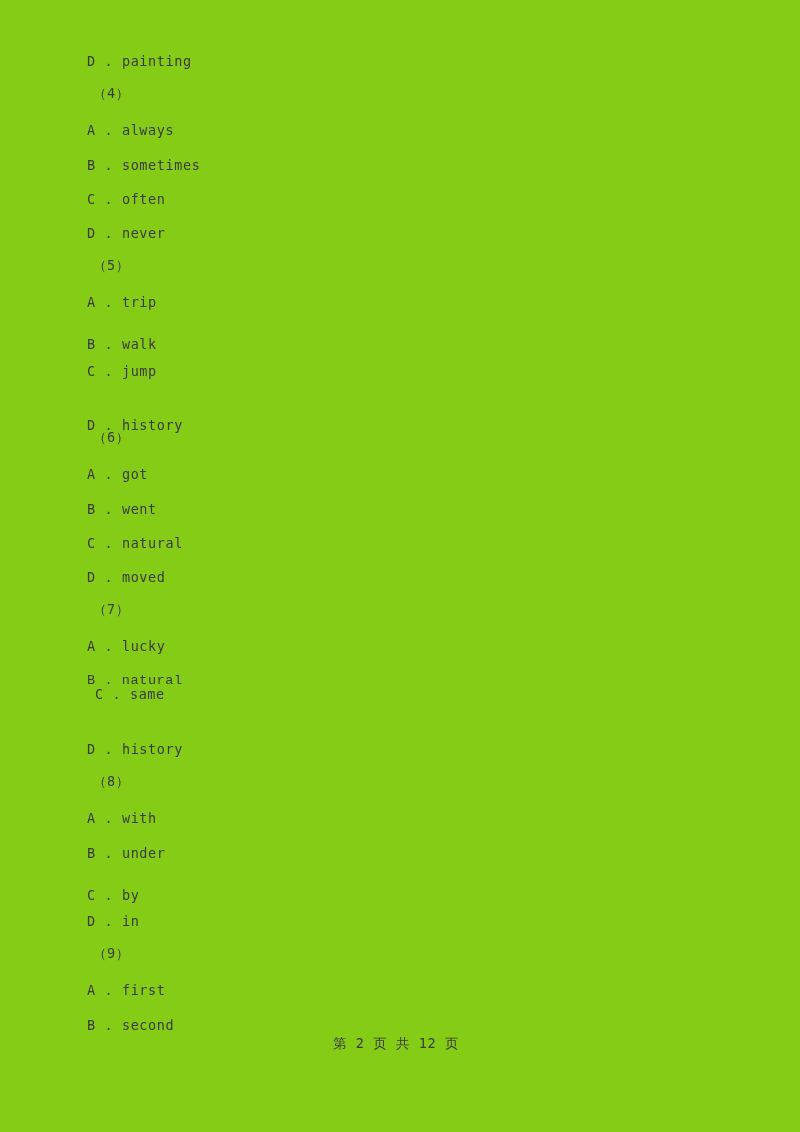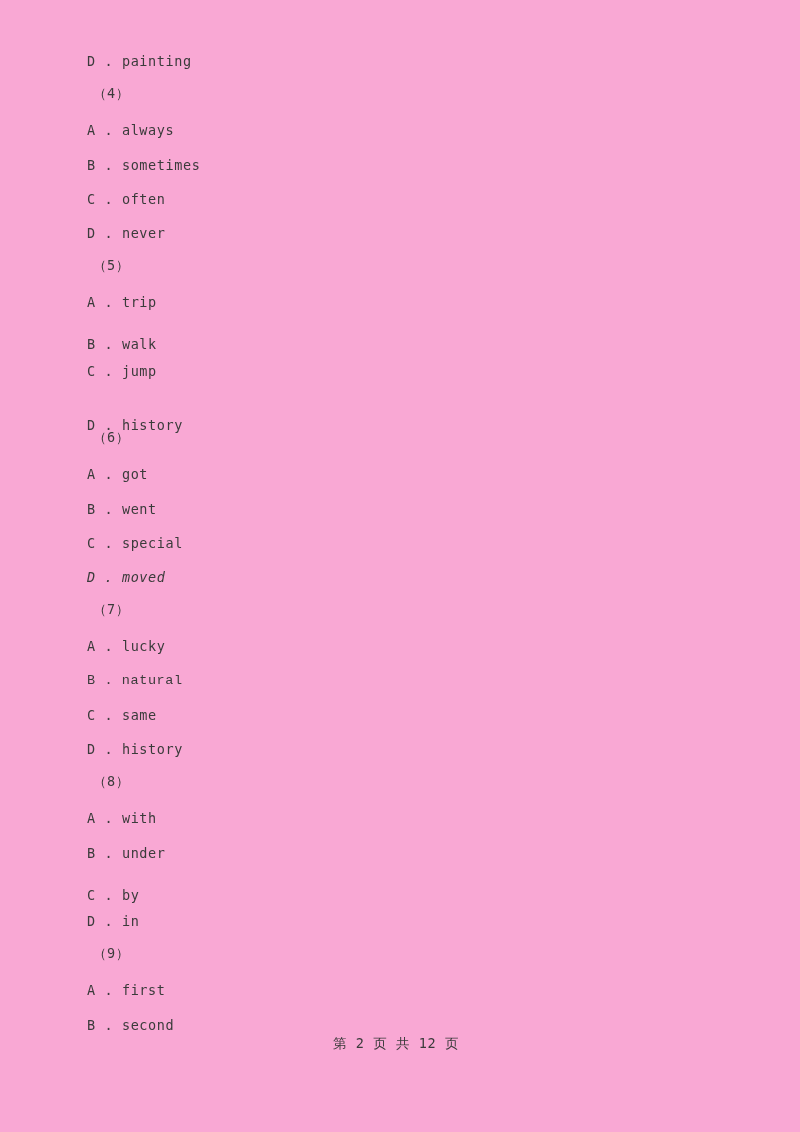--- a/index.html
+++ b/index.html
@@ -11,7 +11,7 @@
     position: relative;
     width: 800px;
     height: 1132px;
-    background: #f9a8d4;
+    background: #84cc16;
     overflow: hidden;
     font-family: "DejaVu Sans Mono", "Liberation Mono", monospace;
   }

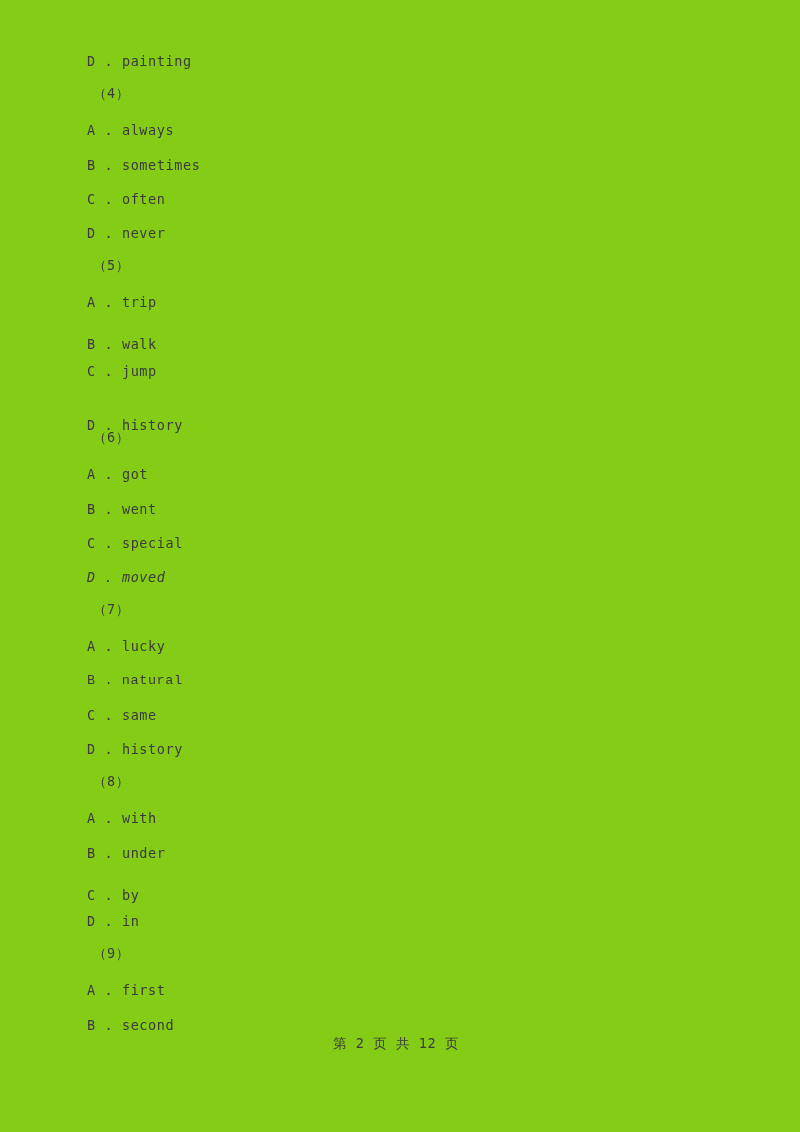--- a/index.html
+++ b/index.html
@@ -69,7 +69,7 @@
       <div class="line qnum" style="top: 429px;">（6）</div>
       <div class="line option" style="top: 466px;">A . got</div>
       <div class="line option" style="top: 501px;">B . went</div>
-      <div class="line option" style="top: 535px;">C . special</div>
+      <div class="line option" style="top: 535px;">C . natural</div>
       <div class="line option" style="top: 569px; font-style: italic;">D . moved</div>
       <div class="line qnum" style="top: 601px;">（7）</div>
       <div class="line option" style="top: 638px;">A . lucky</div>

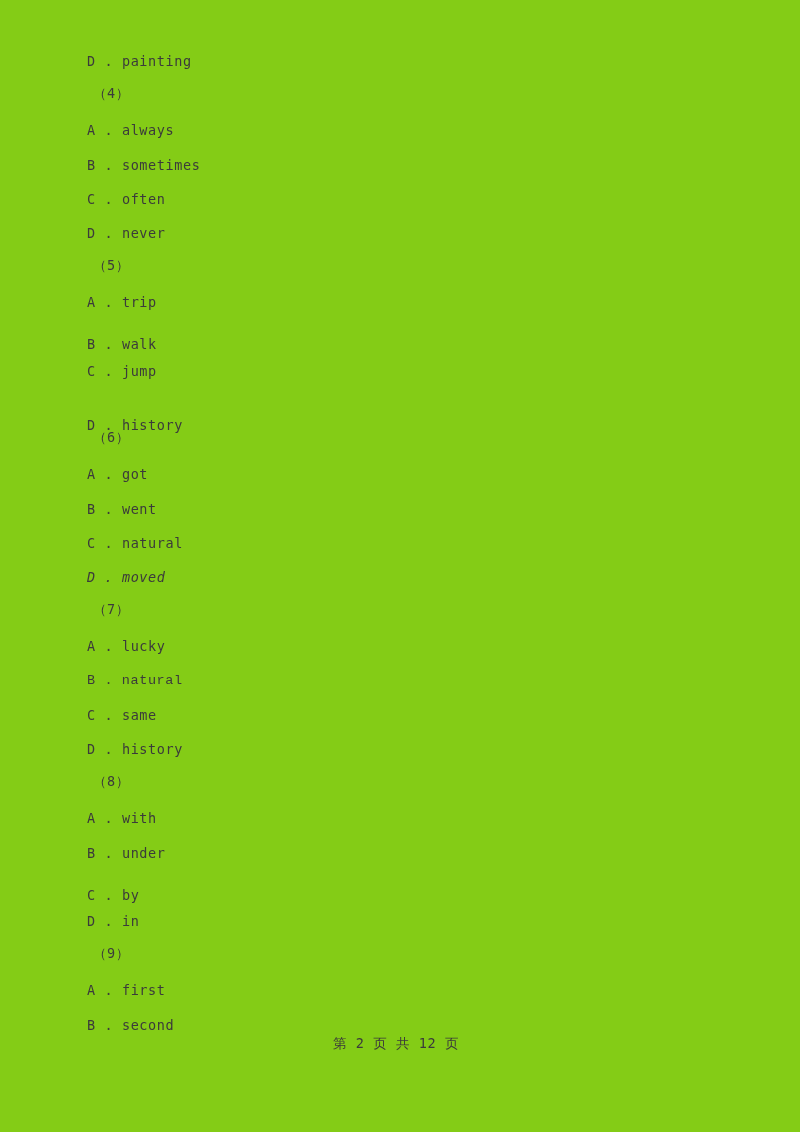--- a/index.html
+++ b/index.html
@@ -70,7 +70,7 @@
       <div class="line option" style="top: 466px;">A . got</div>
       <div class="line option" style="top: 501px;">B . went</div>
       <div class="line option" style="top: 535px;">C . natural</div>
-      <div class="line option" style="top: 569px; font-style: italic;">D . moved</div>
+      <div class="line option" style="top: 569px;">D . moved</div>
       <div class="line qnum" style="top: 601px;">（7）</div>
       <div class="line option" style="top: 638px;">A . lucky</div>
       <div class="line option" style="top: 673px; font-family: Liberation Mono, monospace;">B . natural</div>

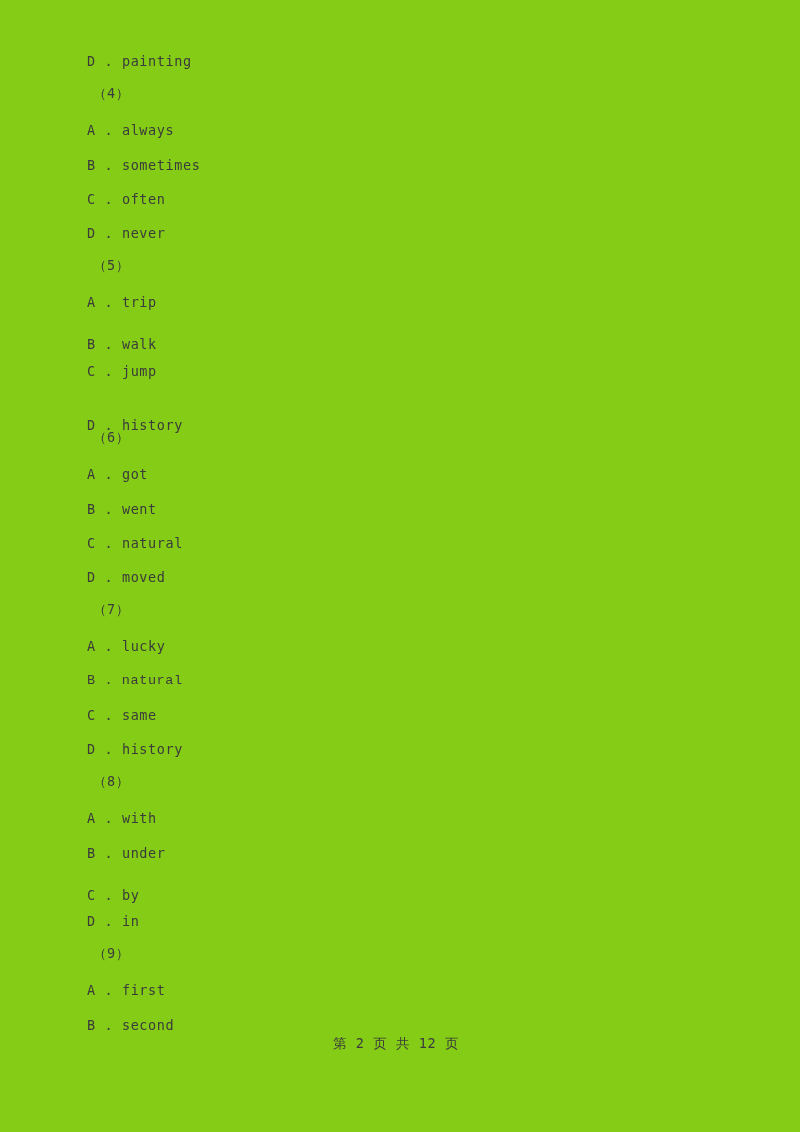--- a/index.html
+++ b/index.html
@@ -74,7 +74,7 @@
       <div class="line qnum" style="top: 601px;">（7）</div>
       <div class="line option" style="top: 638px;">A . lucky</div>
       <div class="line option" style="top: 673px; font-family: Liberation Mono, monospace;">B . natural</div>
-      <div class="line option" style="top: 707px;">C . same</div>
+      <div class="line option" style="top: 686px; margin-left: 8px;">C . same</div>
       <div class="line option" style="top: 741px;">D . history</div>
       <div class="line qnum" style="top: 773px;">（8）</div>
       <div class="line option" style="top: 810px;">A . with</div>

